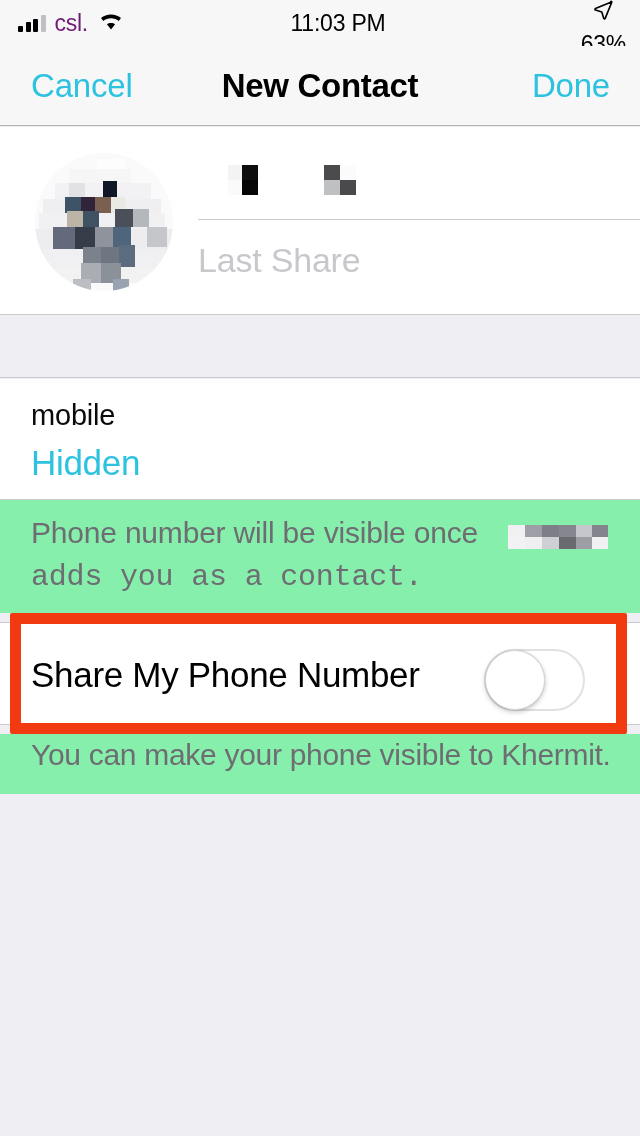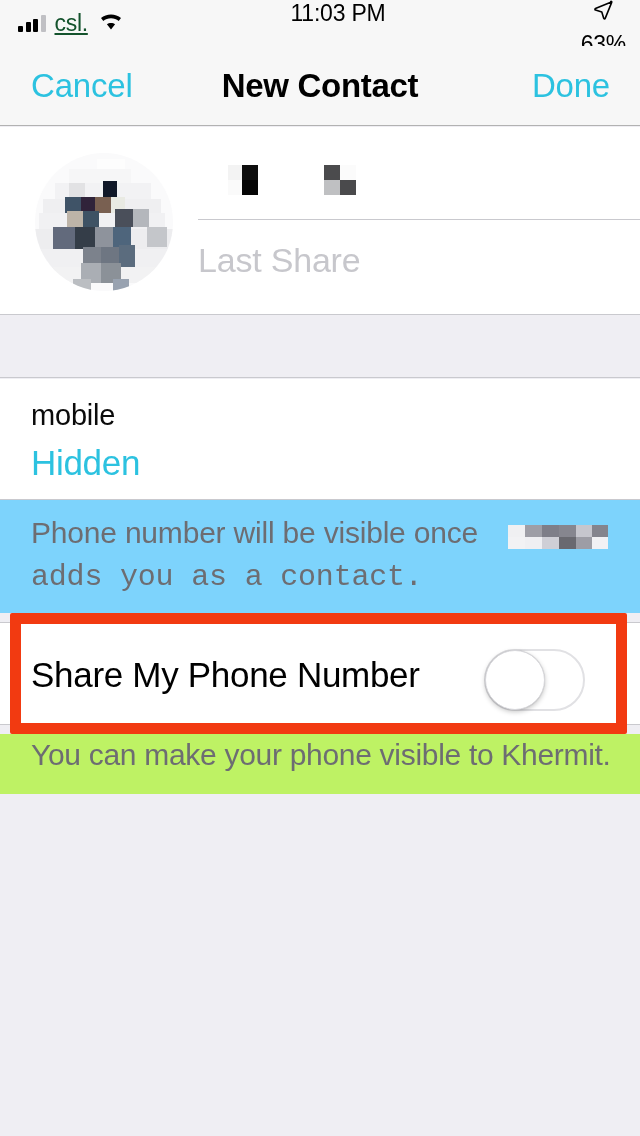--- a/index.html
+++ b/index.html
@@ -29,7 +29,7 @@
   .signal i:nth-child(3){ height:13px; }
   .signal i:nth-child(4){ height:16.5px; background:#C0C0C4; }
 
-  .carrier{ font-size:23px; color:#14532d; letter-spacing:-0.3px;text-decoration:underline; }
+  .carrier{ font-size:23px; color:#701a75; letter-spacing:-0.3px; }
   .clock{ font-size:23px; color:#000; font-weight:400; letter-spacing:-0.2px; }
   .pct{ font-size:23px; color:#000; letter-spacing:-0.3px; }
 

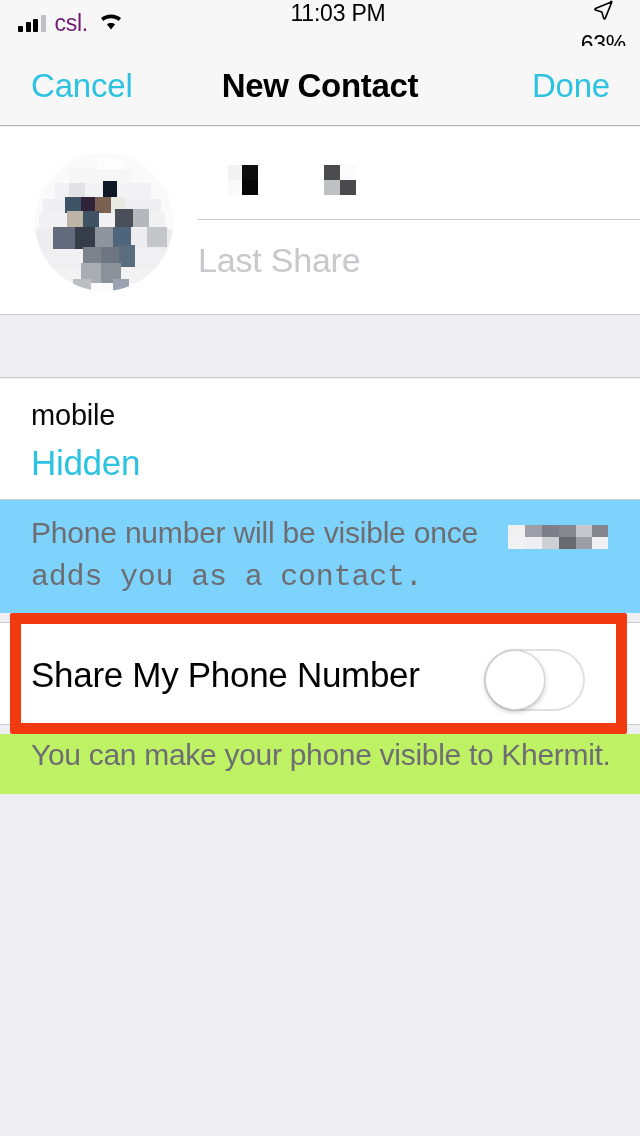--- a/index.html
+++ b/index.html
@@ -19,7 +19,7 @@
     display:flex; align-items:center;
   }
   .sb-left{ position:absolute; left:18px; top:0; height:46px; display:flex; align-items:center; gap:9px; }
-  .sb-center{ position:absolute; left:0; width:640px; top:0; height:46px; display:flex; justify-content:center;padding-left:36px; }
+  .sb-center{ position:absolute; left:0; width:640px; top:0; height:46px; display:flex; align-items:center; justify-content:center;padding-left:36px; }
   .sb-right{ position:absolute; right:14px; top:0; height:46px; display:flex; align-items:center; gap:7px;flex-direction:column; }
 
   .signal{ display:flex; align-items:flex-end; gap:2.5px; height:17px; }

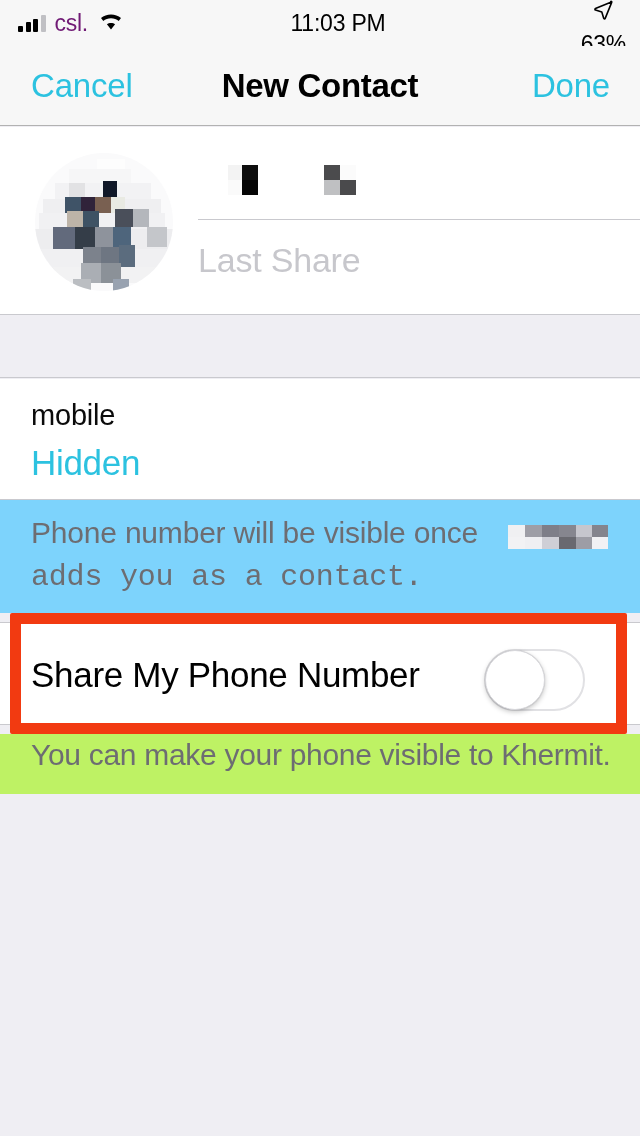--- a/index.html
+++ b/index.html
@@ -99,7 +99,7 @@
   
   .note1{
     position:absolute; top:500px; left:0; width:640px; height:113px;
-    background:#7dd3fc;
+    background:#86efac;
   }
   .note1 .line{ position:absolute; left:31px; font-size:30px; color:#6D6D72; letter-spacing:-0.2px; white-space:nowrap; }
   .note1 .l1{ top:16px; }

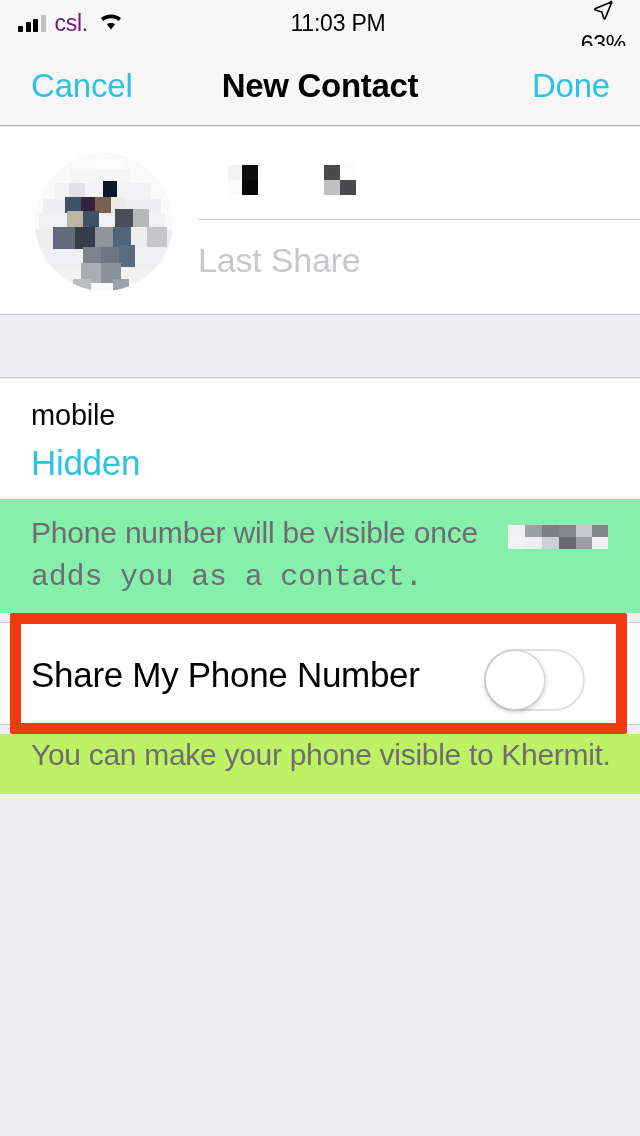--- a/index.html
+++ b/index.html
@@ -135,7 +135,7 @@
 
   
   .note2{
-    position:absolute; top:734px; left:0; width:640px; height:60px; background:#bef264;
+    position:absolute; top:734px; left:0; width:640px; height:60px; background:#86efac;
   }
   .note2 .line{ position:absolute; left:31px; top:4px; font-size:30px; color:#6D6D72; letter-spacing:-0.3px; white-space:nowrap; }
 

